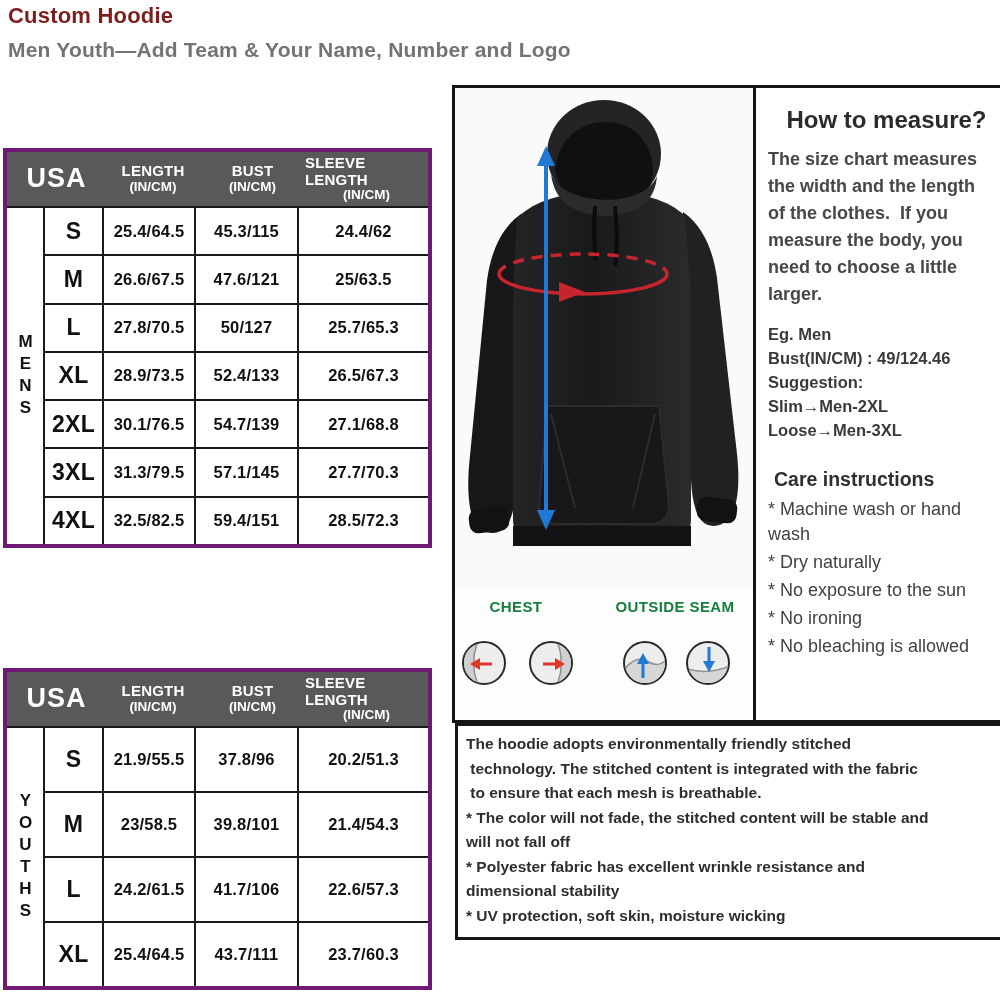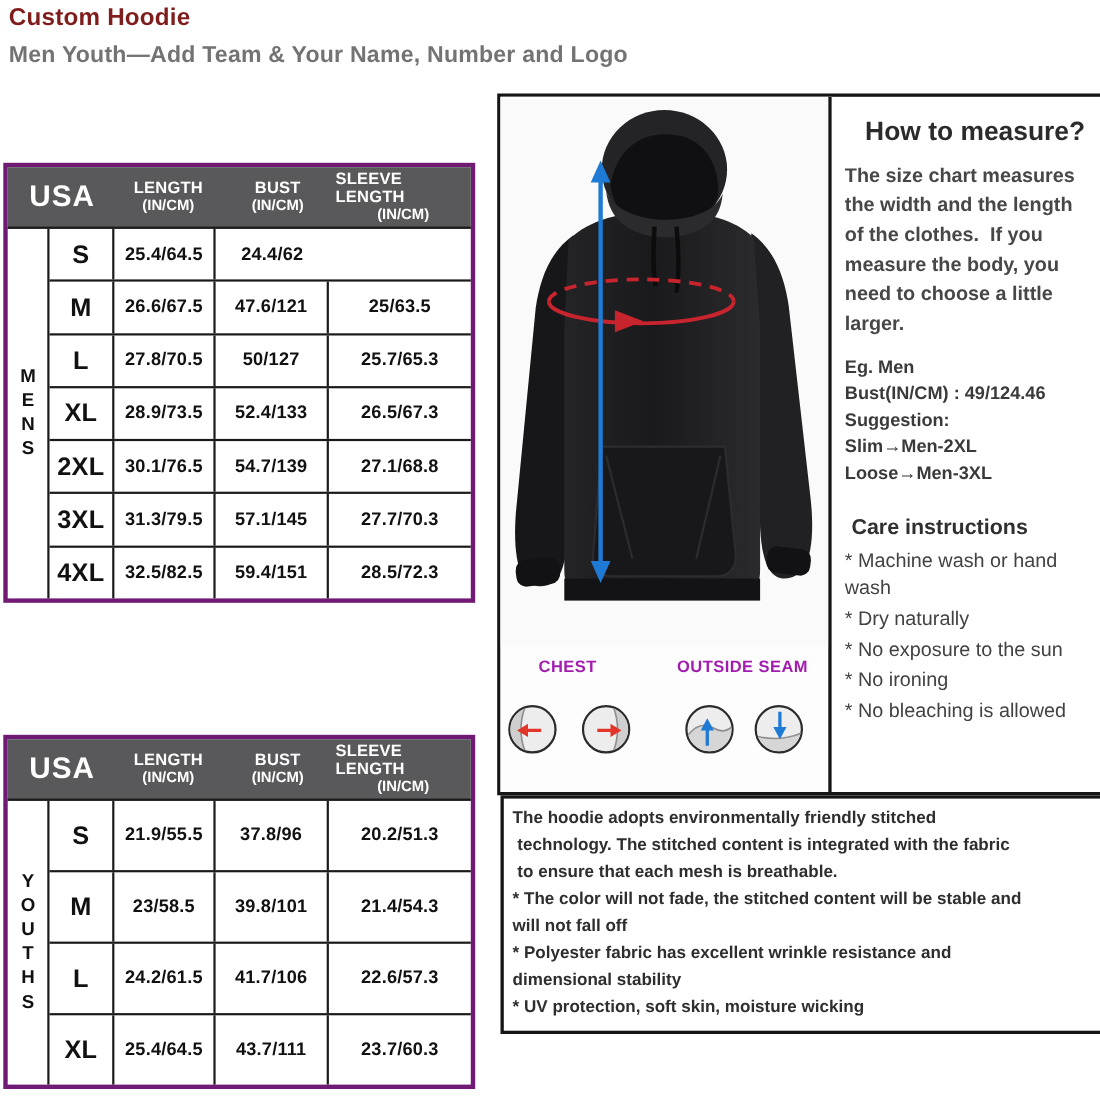--- a/index.html
+++ b/index.html
@@ -93,6 +93,7 @@
       <div class="st-row">
         <div class="st-cell st-size">S</div>
         <div class="st-cell">25.4/64.5</div>
+        <div class="st-cell">45.3/115</div>
         <div class="st-cell st-last">24.4/62</div>
       </div>
       <div class="st-row">

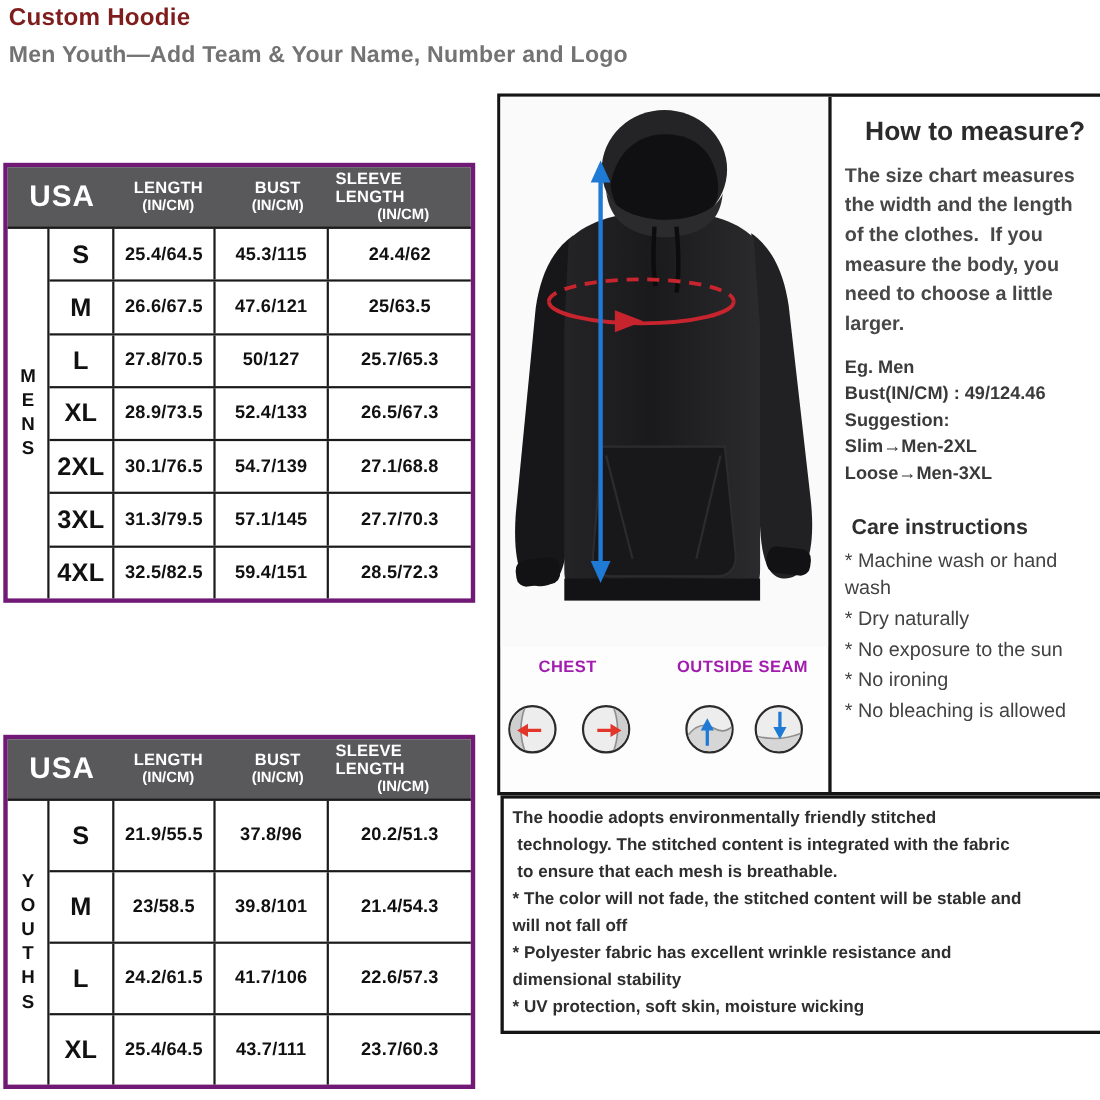--- a/index.html
+++ b/index.html
@@ -40,7 +40,7 @@
   .hoodie-cell{flex:0 0 298px;border-right:3px solid #151515;position:relative;background:#fdfdfd;}
   .measure-cell{flex:1;padding:4px 4px 0 12px;box-sizing:border-box;}
 
-  .diagram-label{position:absolute;font-size:15px;font-weight:bold;color:#a21caf;letter-spacing:0.4px;text-align:center;}
+  .diagram-label{position:absolute;font-size:15px;font-weight:bold;color:#15803d;letter-spacing:0.4px;text-align:center;}
   #chest-label{left:0;width:122px;top:510px;}
   #seam-label{left:150px;width:140px;top:510px;}
   .m-icon{position:absolute;top:552px;width:46px;height:46px;}

